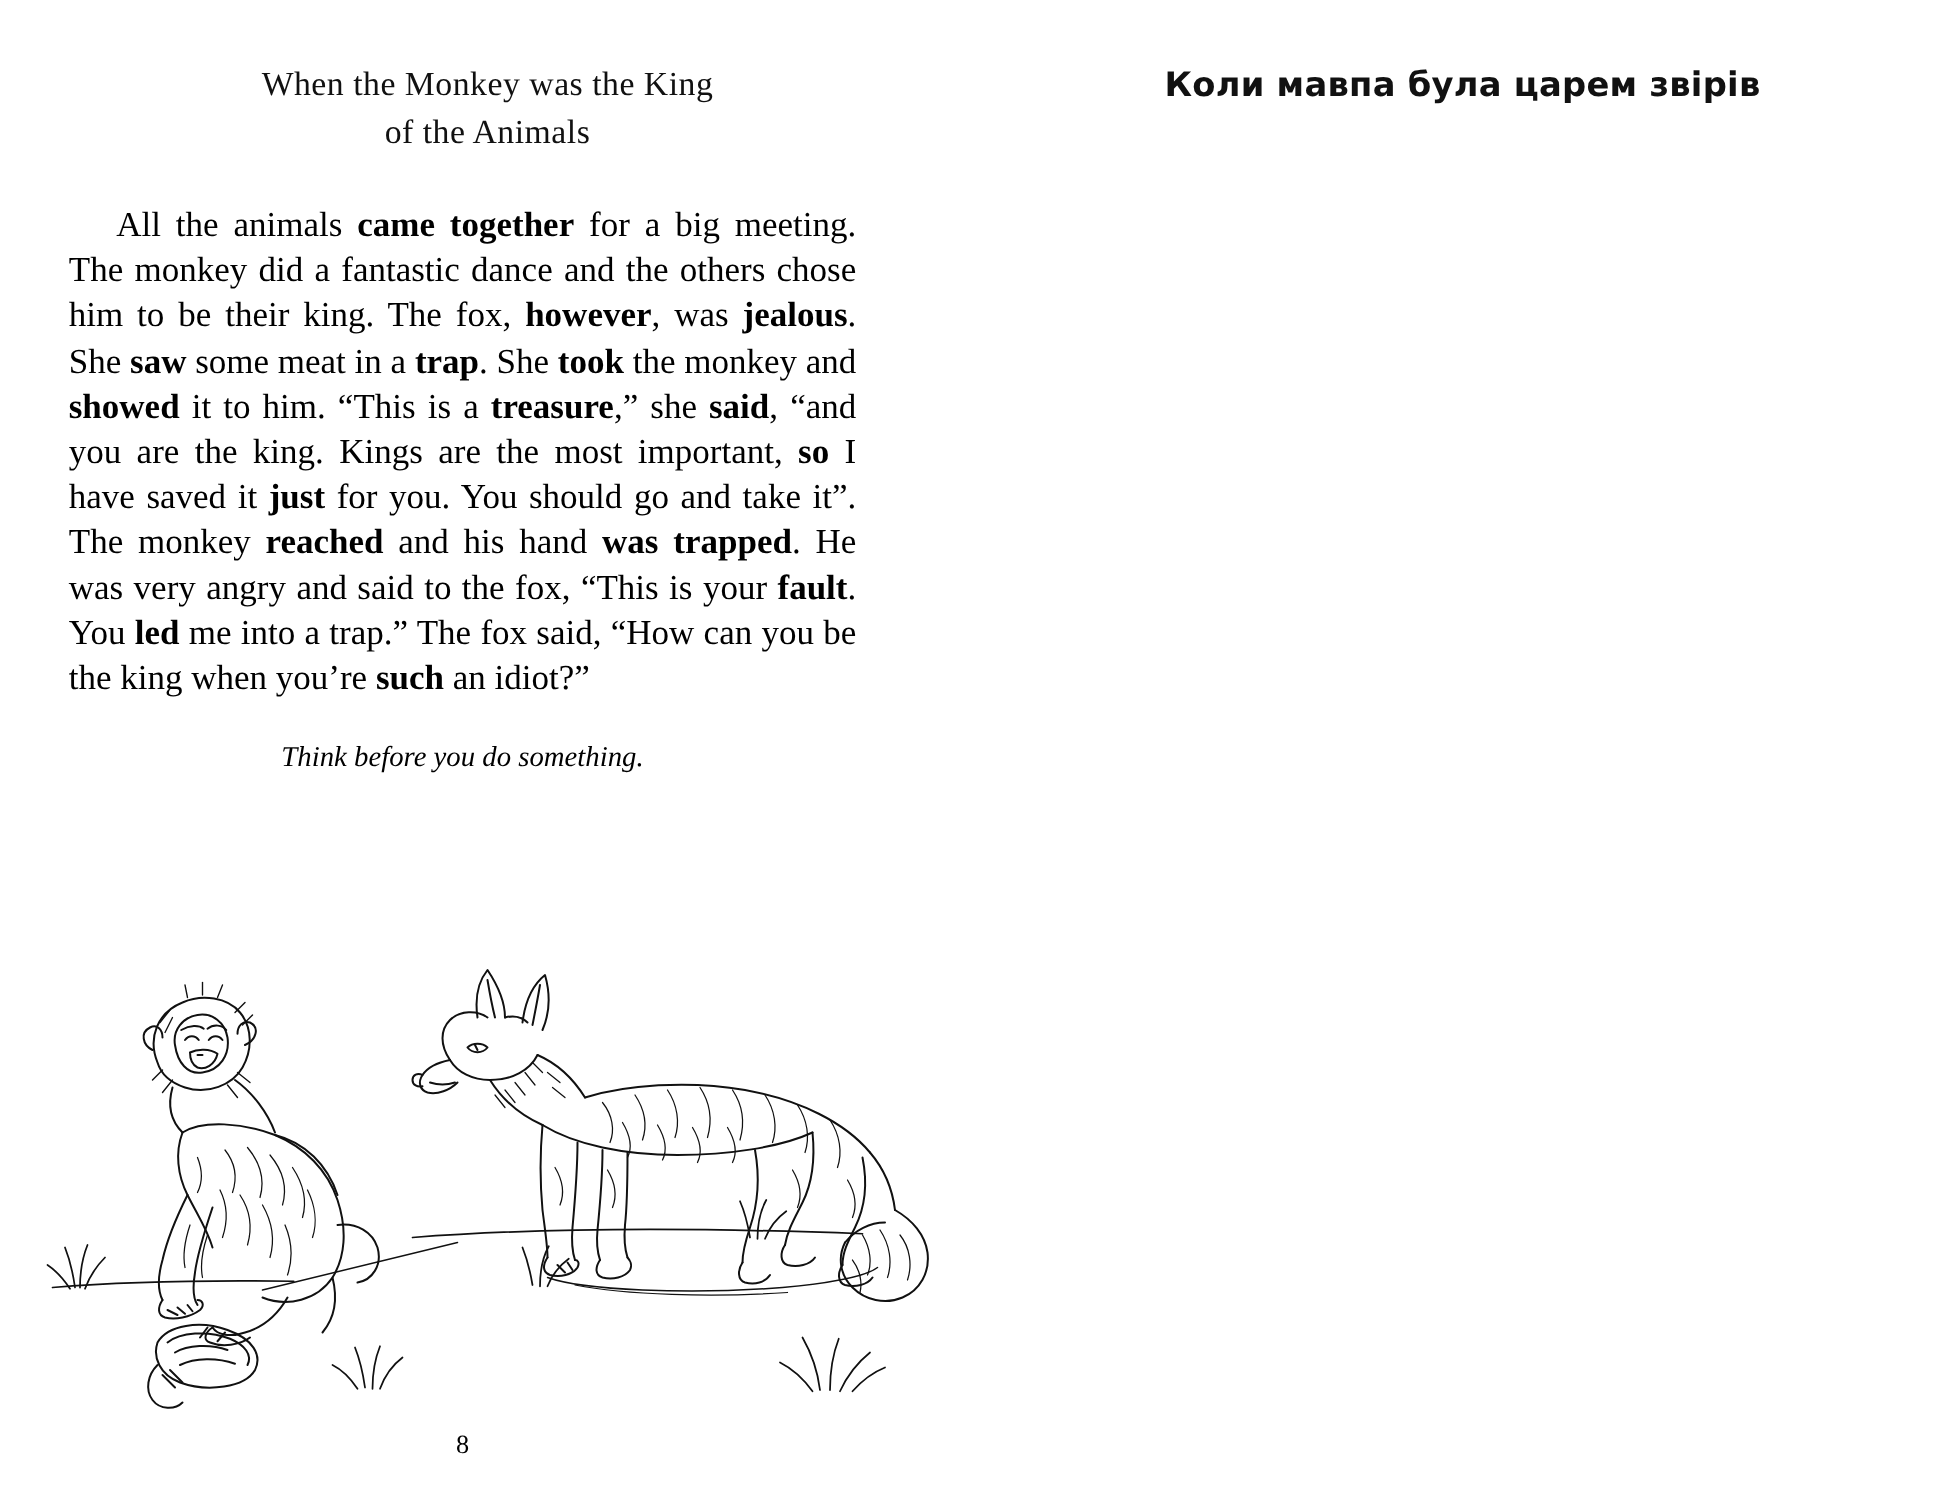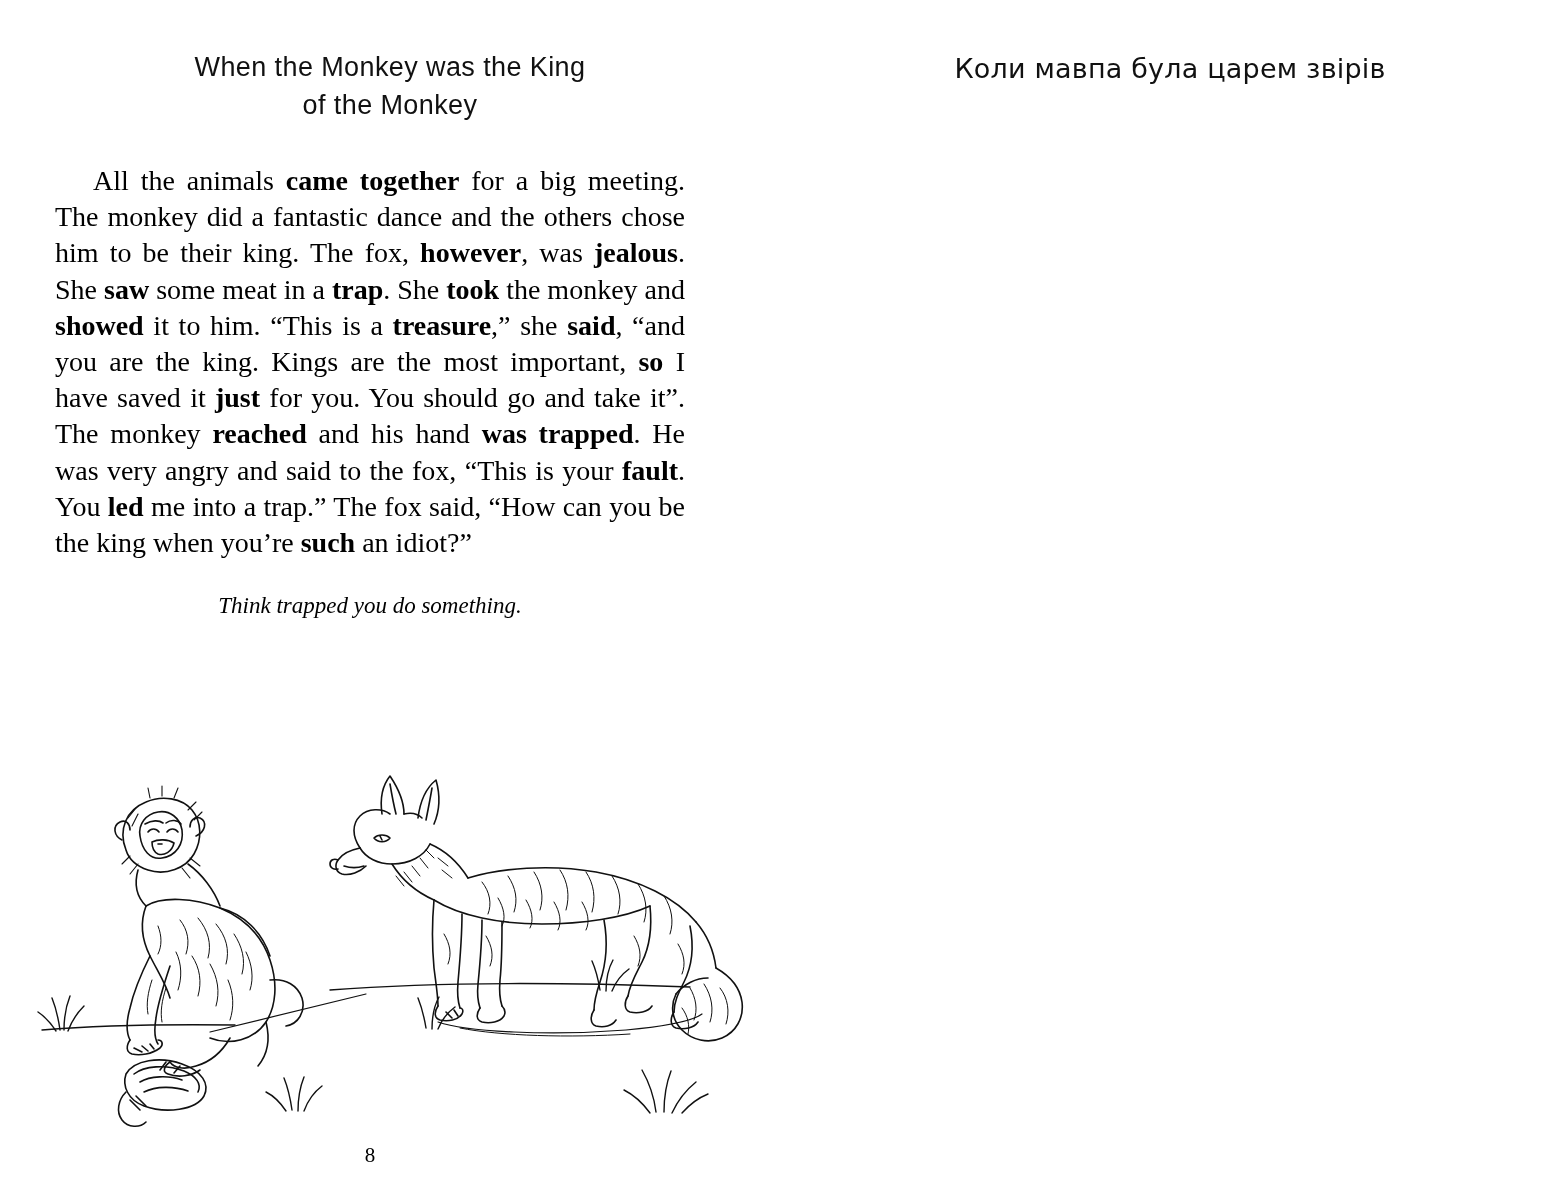--- a/index.html
+++ b/index.html
@@ -43,7 +43,7 @@
     left: 60px;
     width: 660px;
     text-align: center;
-    font-family: Liberation Sans, sans-serif;
+    font-family: Liberation Serif, serif;
     font-size: 27px;
     line-height: 38px;
     letter-spacing: 0.4px;

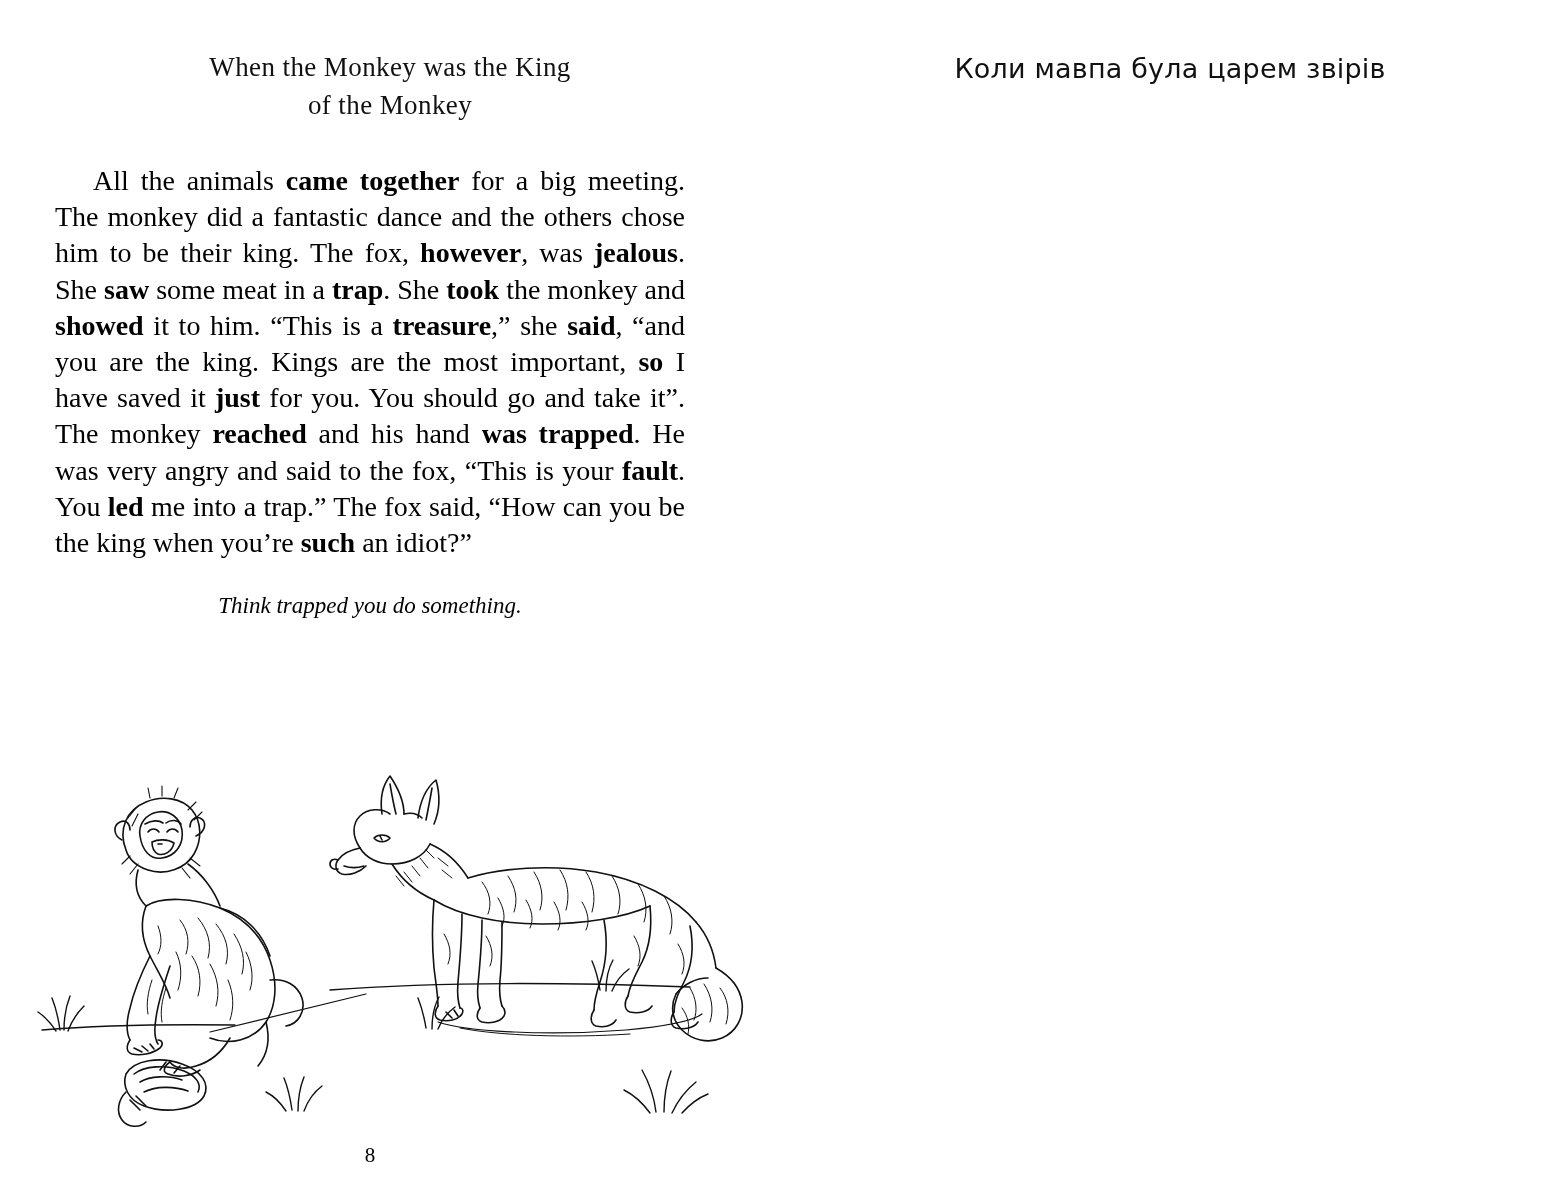--- a/index.html
+++ b/index.html
@@ -34,6 +34,7 @@
   .col-right {
     left: 780px;
     width: 779px;
+    font-weight: bold;
   }
 
   

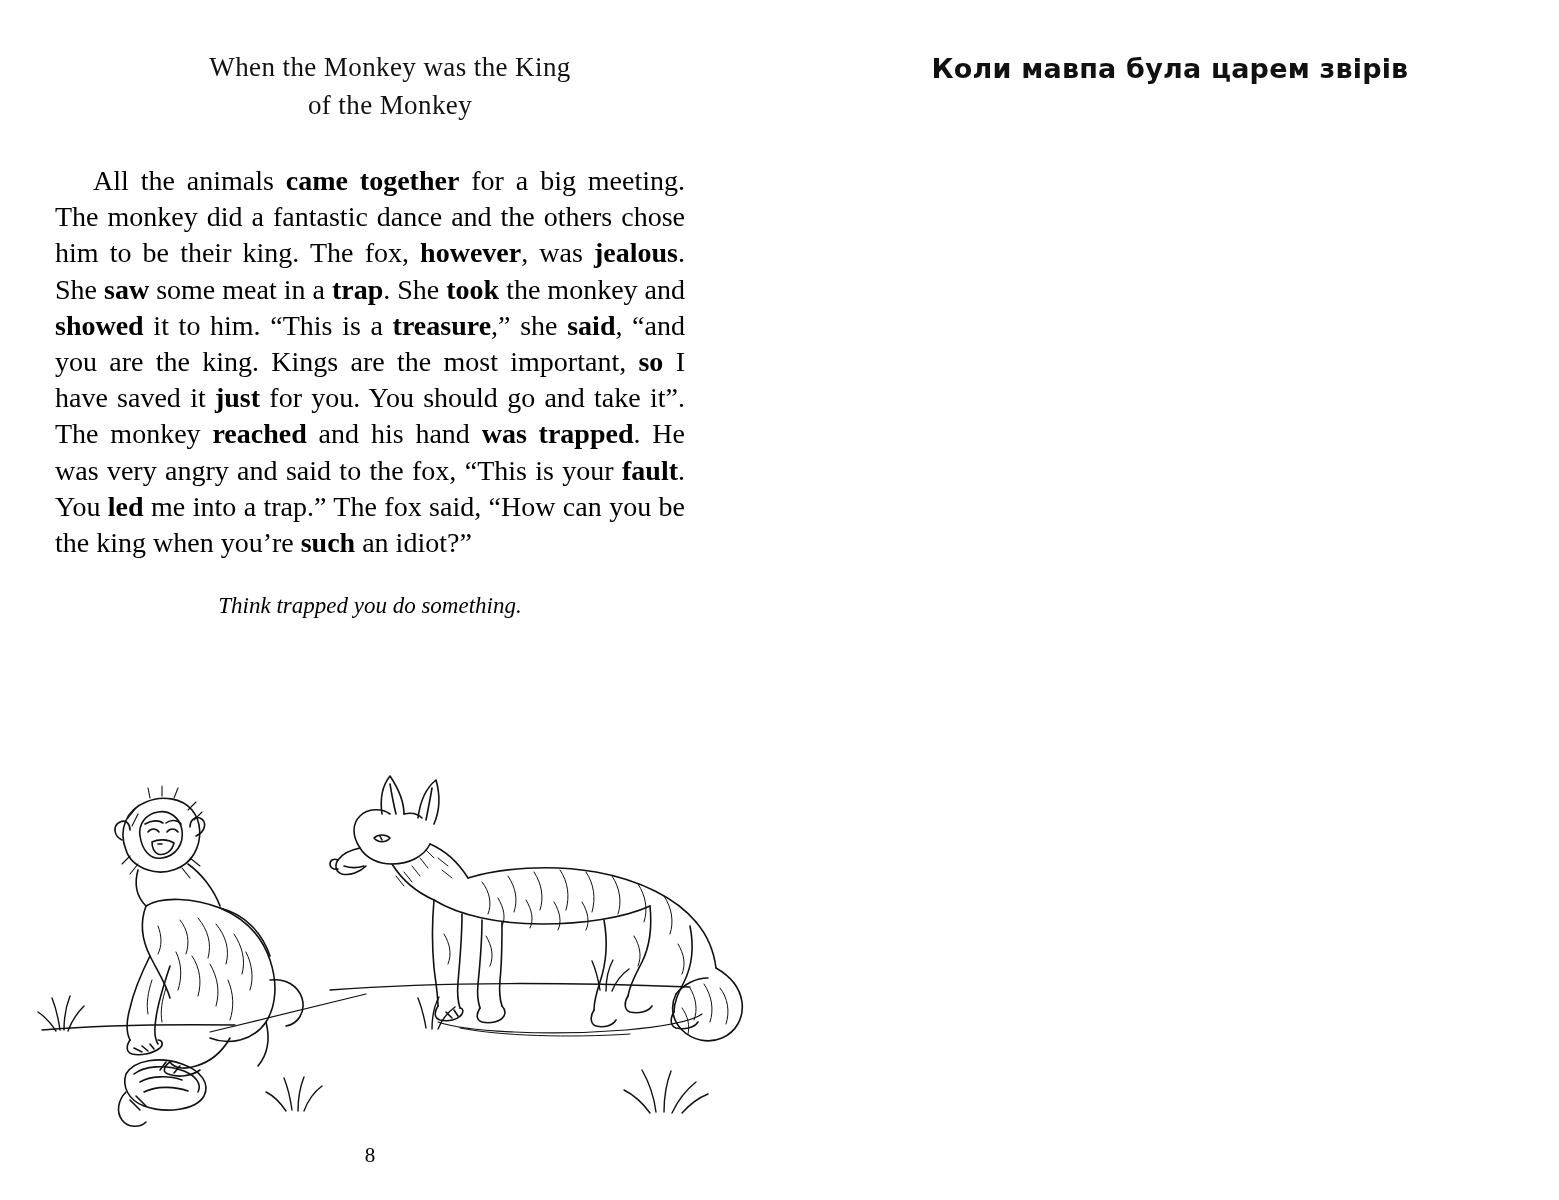--- a/index.html
+++ b/index.html
@@ -113,7 +113,7 @@
 
     <div class="title-en">
       <div>When the Monkey was the King</div>
-      <div>of the Monkey</div>
+      <div>of the Animals</div>
     </div>
 
     <div class="body-en">

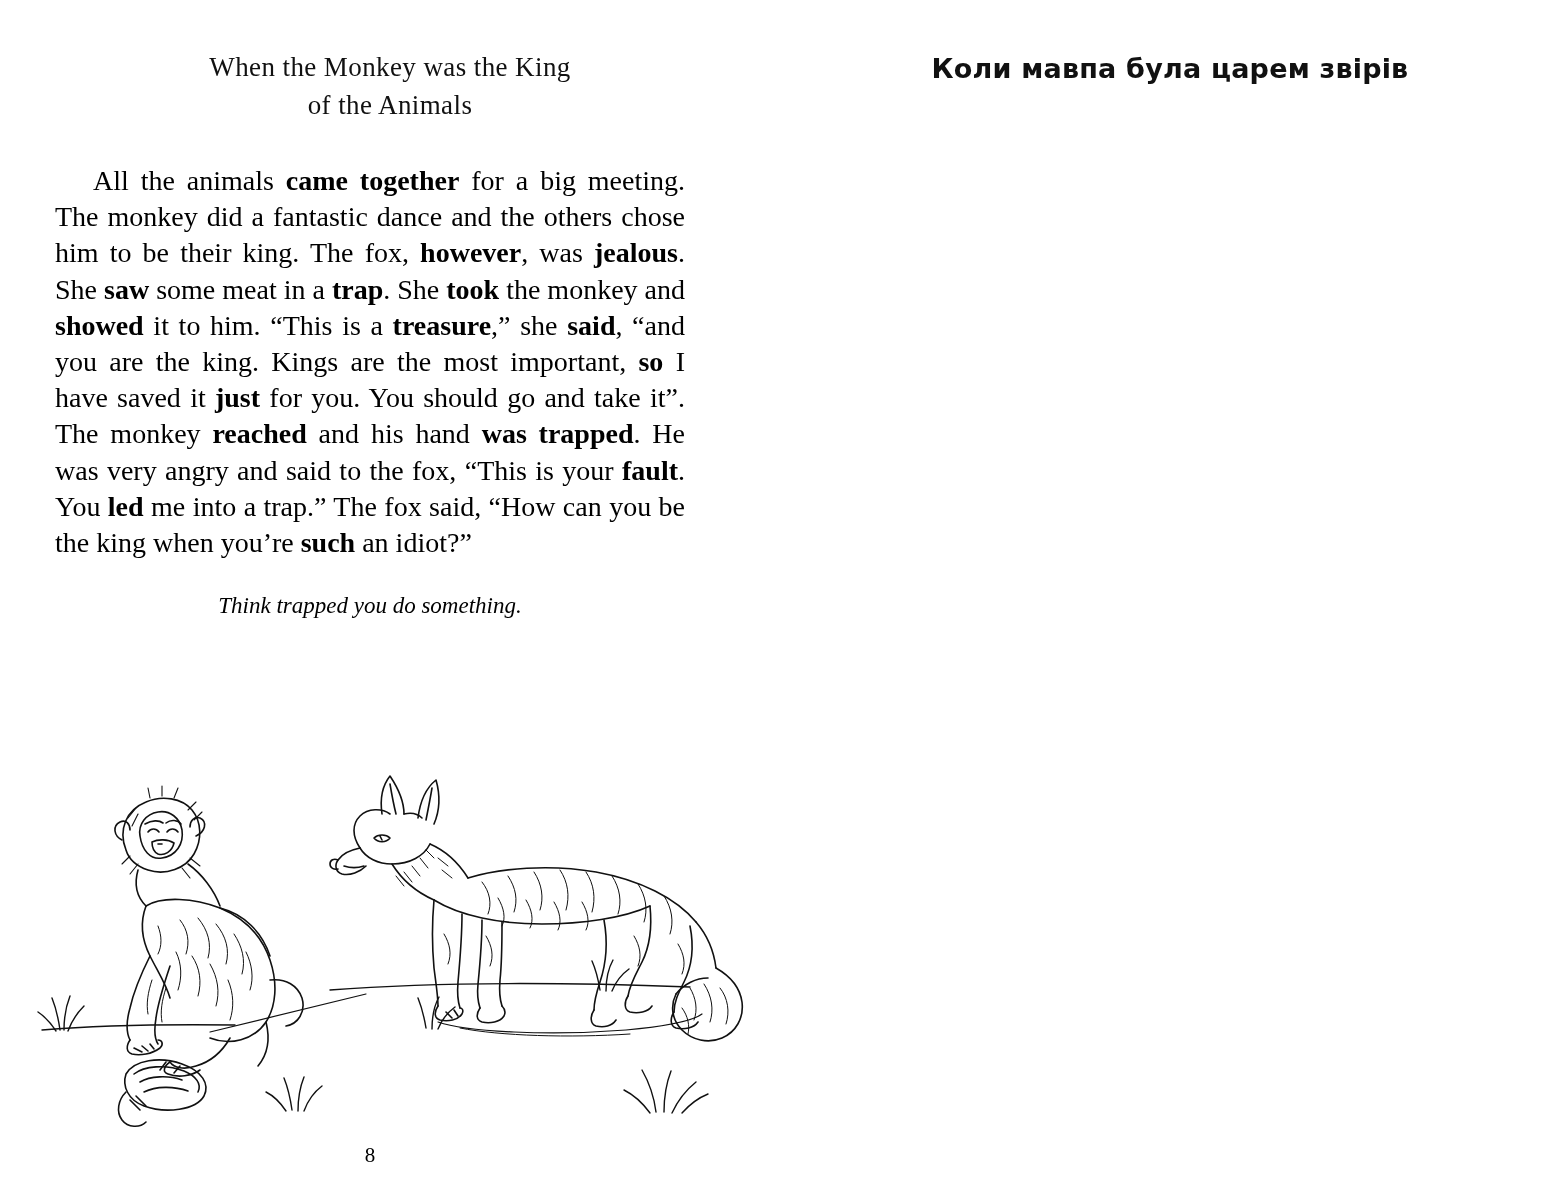--- a/index.html
+++ b/index.html
@@ -120,7 +120,7 @@
       <p>All the animals <b>came together</b> for a big meeting. The monkey did a fantastic dance and the others chose him to be their king. The fox, <b>however</b>, was <b>jealous</b>. She <b>saw</b> some meat in a <b>trap</b>. She <b>took</b> the monkey and <b>showed</b> it to him. “This is a <b>treasure</b>,” she <b>said</b>, “and you are the king. Kings are the most important, <b>so</b> I have saved it <b>just</b> for you. You should go and take it”. The monkey <b>reached</b> and his hand <b>was trapped</b>. He was very angry and said to the fox, “This is your <b>fault</b>. You <b>led</b> me into a trap.”  The fox said, “How can you be the king when you’re <b>such</b> an idiot?”</p>
     </div>
 
-    <div class="moral-en">Think trapped you do something.</div>
+    <div class="moral-en">Think before you do something.</div>
 
     <div class="illus">
       <svg width="720" height="400" viewBox="0 0 720 400" xmlns="http://www.w3.org/2000/svg" fill="none" stroke="#111" stroke-width="1.6" stroke-linecap="round" stroke-linejoin="round">

